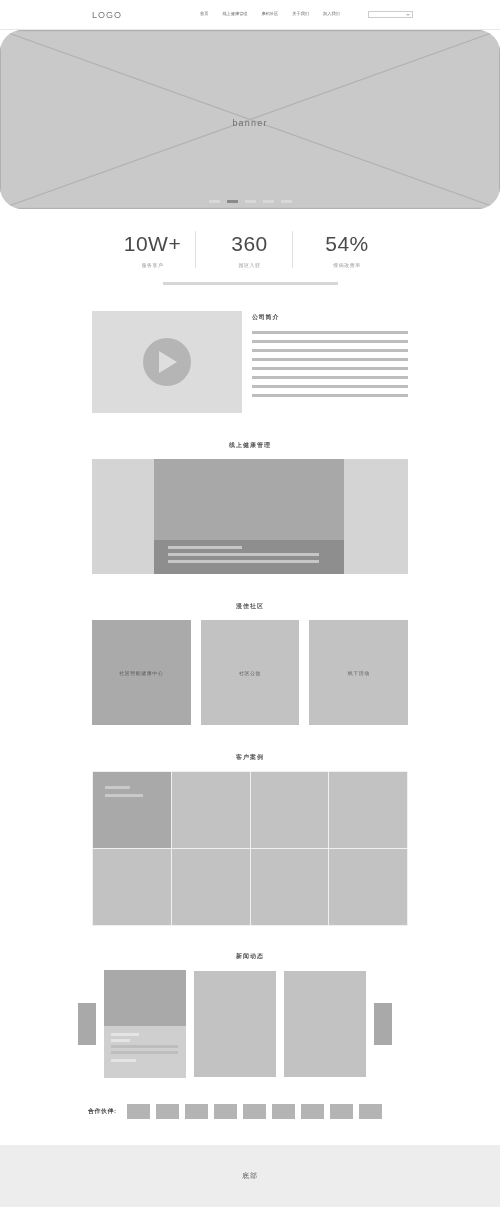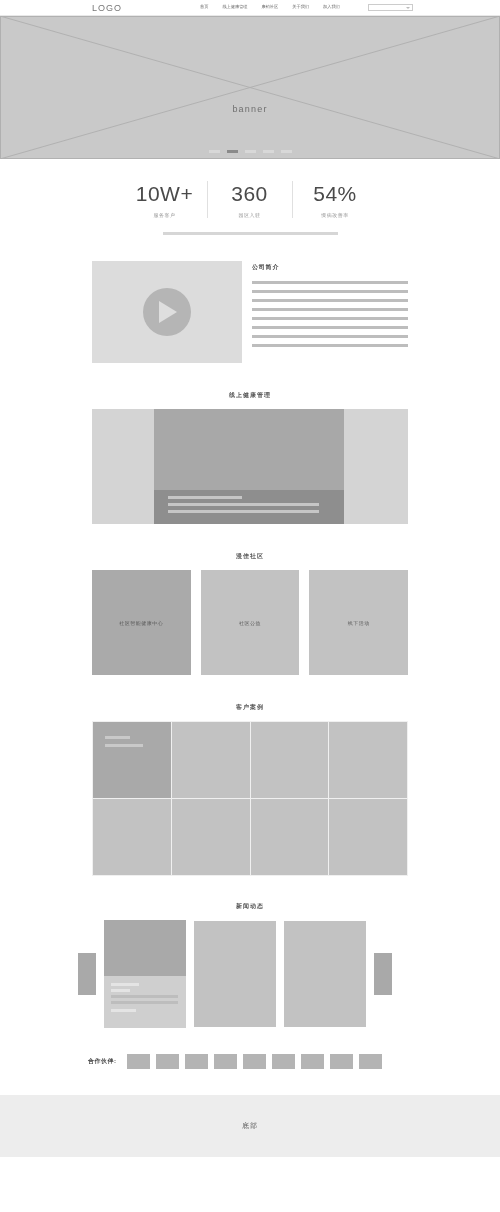--- a/index.html
+++ b/index.html
@@ -15,7 +15,7 @@
 
   
   .header {
-    height:16px;
+    height:30px;
     background:#ffffff;
     display:flex;
     align-items:center;

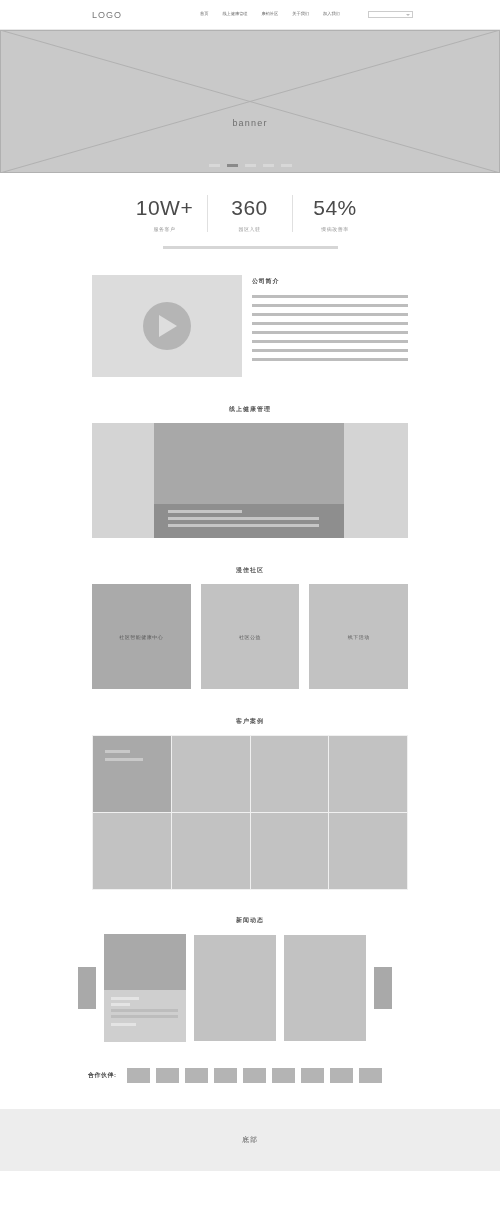--- a/index.html
+++ b/index.html
@@ -64,10 +64,11 @@
 
   
   .banner {
-    height:143px;
+    height:179px;
     background:#c9c9c9;
     position:relative;
     overflow:hidden;
+    border-radius:22px;
   }
   .banner svg { position:absolute; inset:0; width:100%; height:100%; }
   .banner-label {

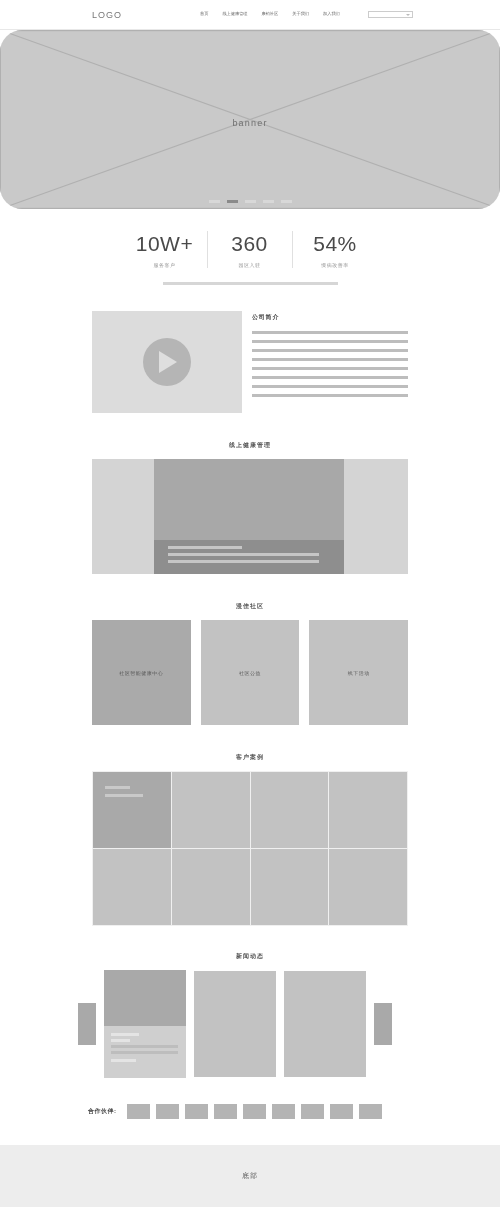--- a/index.html
+++ b/index.html
@@ -93,6 +93,7 @@
     display:flex;
     justify-content:center;
     align-items:stretch;
+    gap:12px;
   }
   .stat {
     width:85px;

